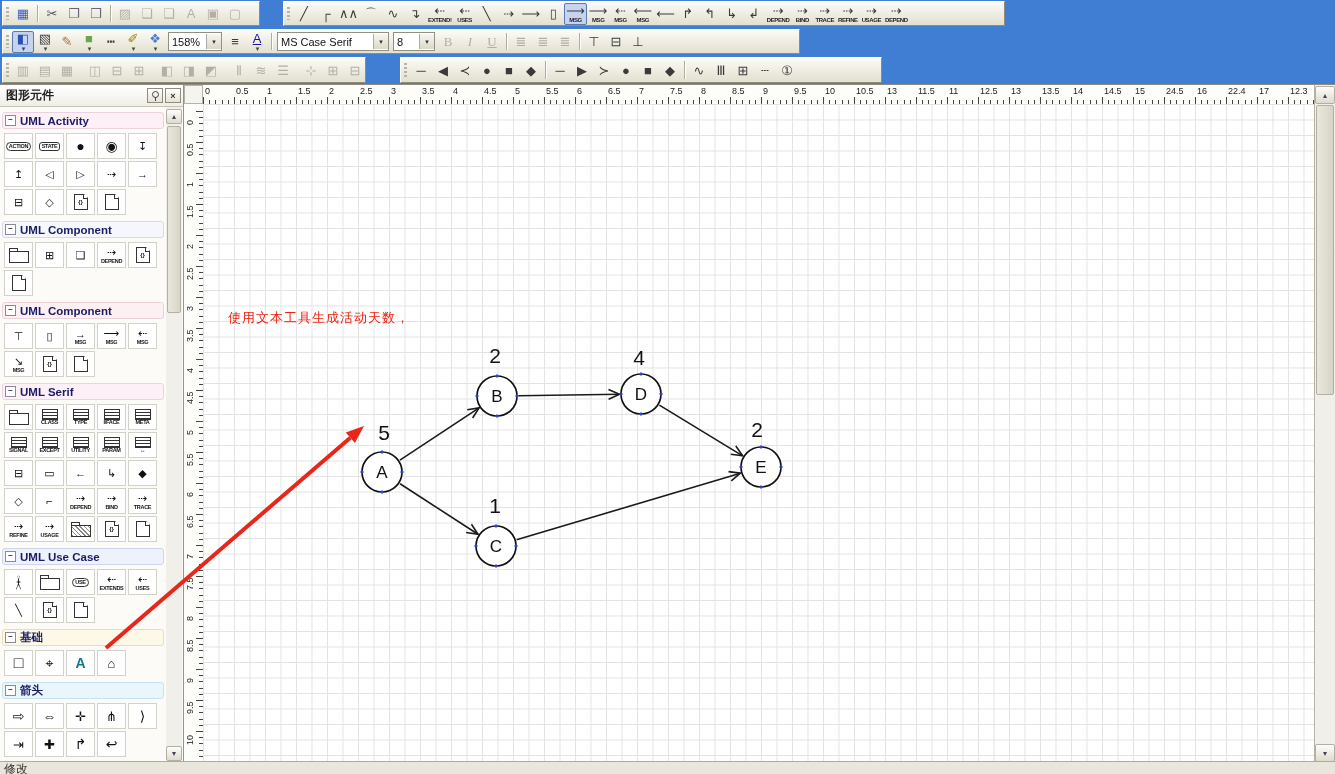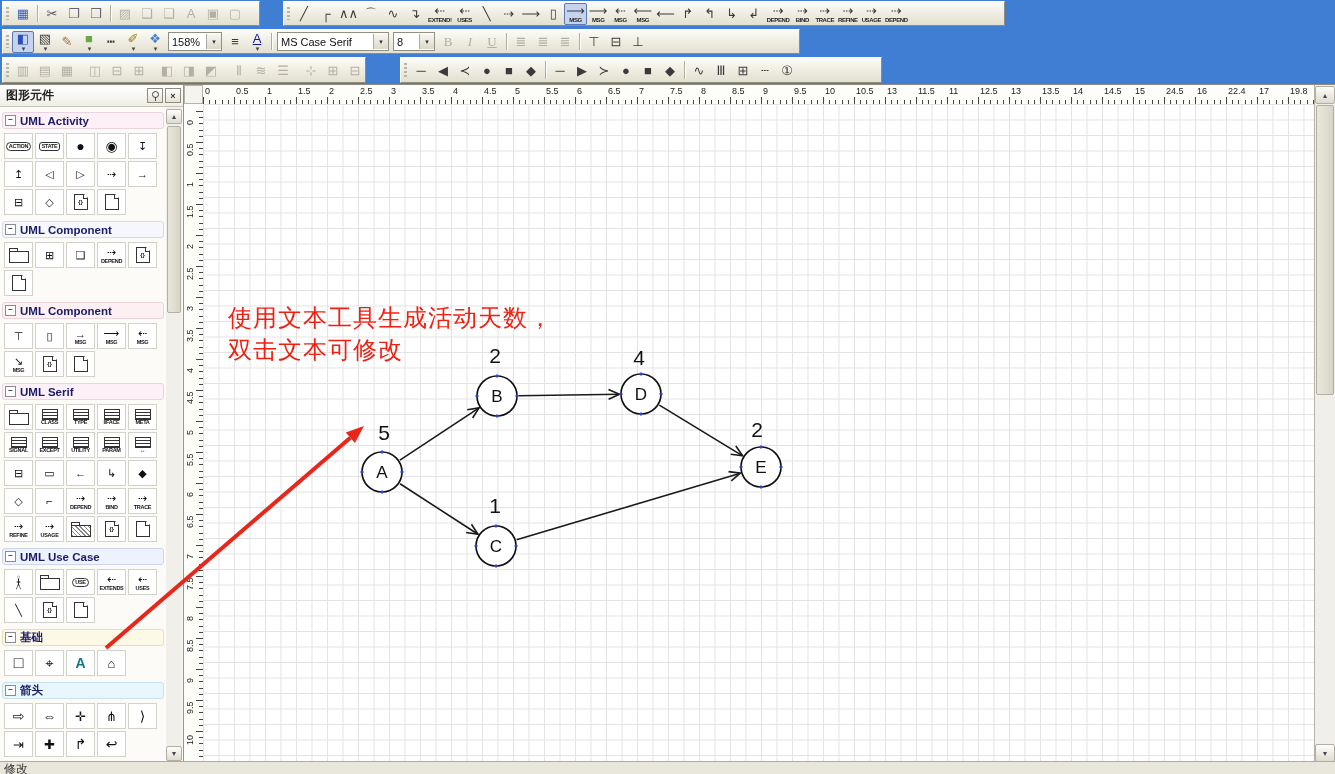--- a/index.html
+++ b/index.html
@@ -926,7 +926,7 @@
         <span class="ht" style="left: 1072.6px; height: 4px;"></span>
         <span class="ht" style="left: 1078.8px; height: 4px;"></span>
         <span class="ht" style="left: 1085px; height: 7px;"></span>
-        <span class="hl" style="left: 1087px;">19.8</span>
+        <span class="hl" style="left: 1087px;">12.3</span>
         <span class="ht" style="left: 1091.2px; height: 4px;"></span>
         <span class="ht" style="left: 1097.4px; height: 4px;"></span>
         <span class="ht" style="left: 1103.6px; height: 4px;"></span>

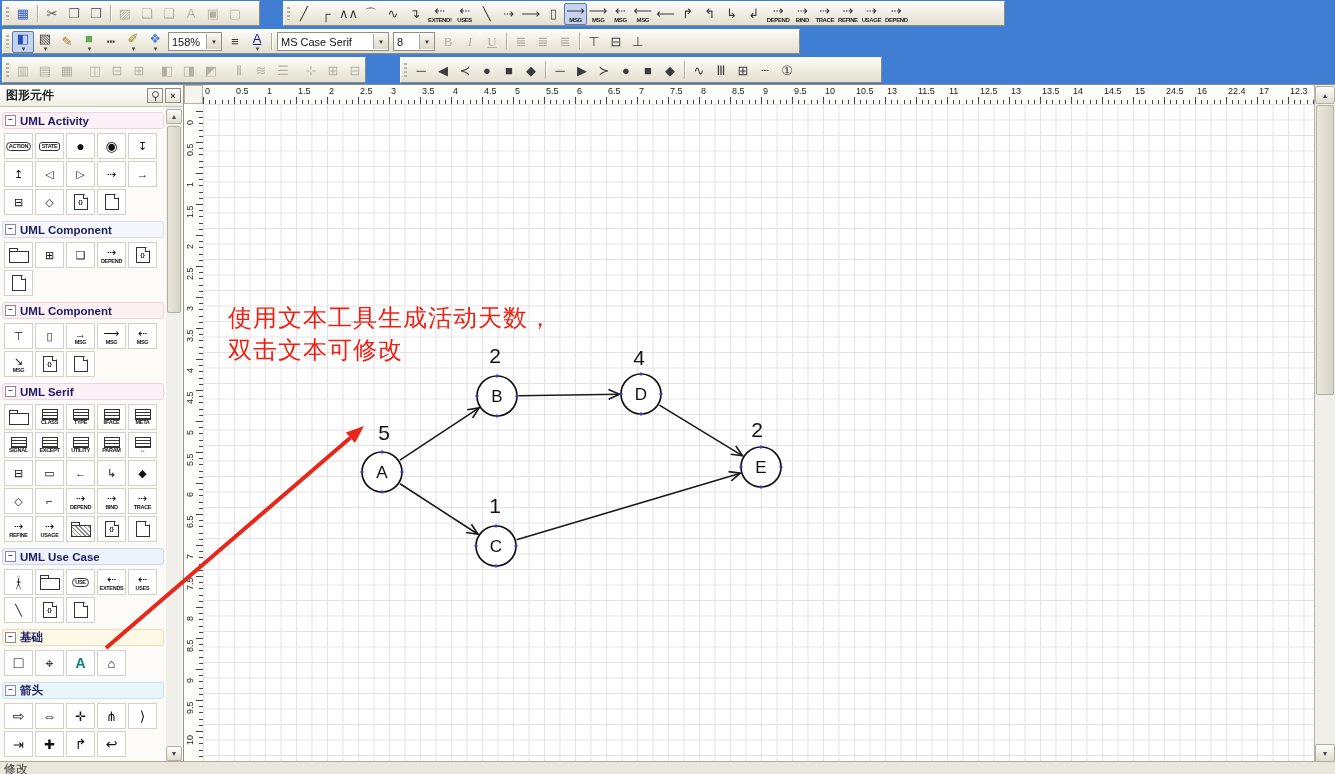--- a/index.html
+++ b/index.html
@@ -77,7 +77,7 @@
           background-image:linear-gradient(to right,#e3e3e3 1px,transparent 1px),
                            linear-gradient(to bottom,#e3e3e3 1px,transparent 1px);
           background-size:15.5px 15.5px}
-  #annotation{position:absolute;color:#ee2011;font-size:24px;line-height:32px;letter-spacing:1px;white-space:nowrap}
+  #annotation{position:absolute;color:#ee2011;font-size:13px;line-height:32px;letter-spacing:1px;white-space:nowrap}
   #vscroll{right:0;top:0;width:20px;height:678px;border-left:1px solid #b5b2a6}
   #overlay{position:absolute;left:0;top:0;width:1335px;height:774px;pointer-events:none;z-index:50}
   

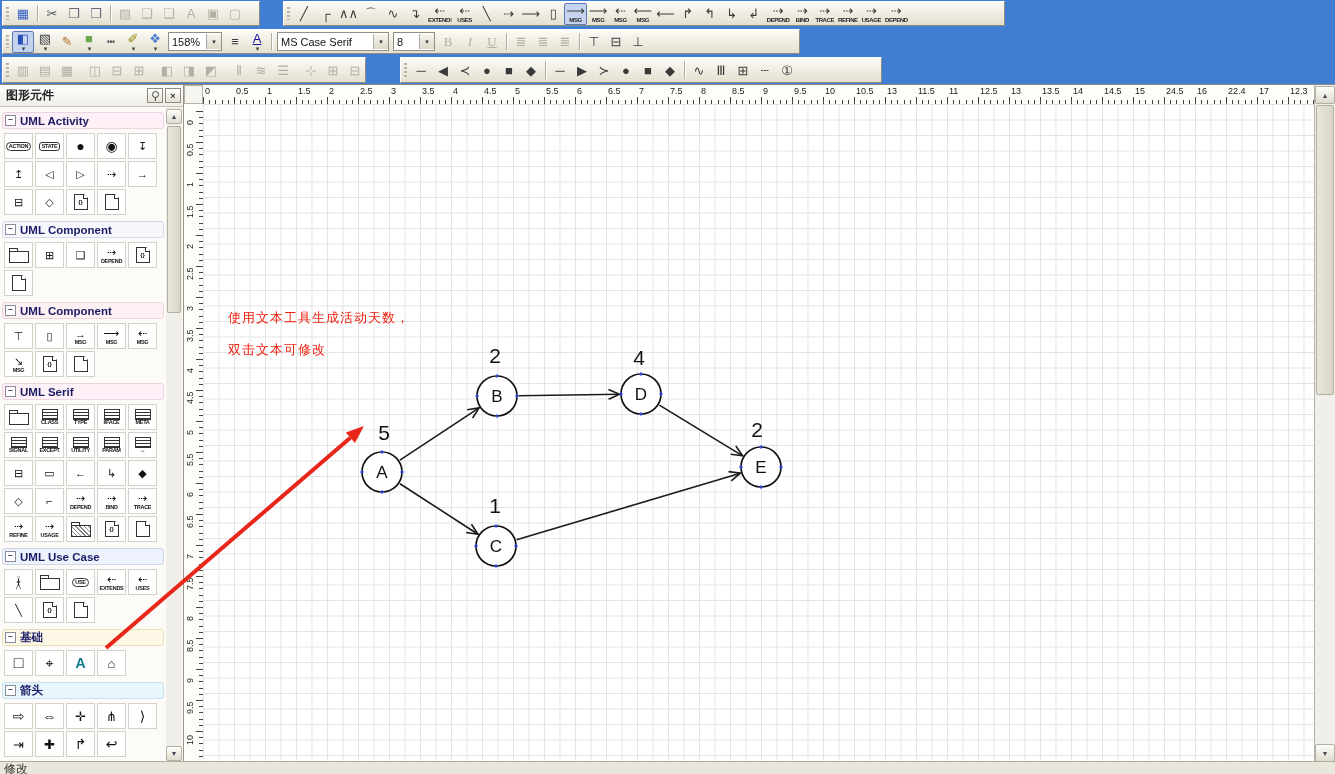--- a/index.html
+++ b/index.html
@@ -1110,7 +1110,6 @@
         </svg>
       <div id="annotation" style="left: 25px; top: 198px; color: rgb(238, 32, 17);">
         <div>使用文本工具生成活动天数，</div>
-        <div>双击文本可修改</div>
       </div>
     </div>
     <div class="scroll" id="vscroll">

